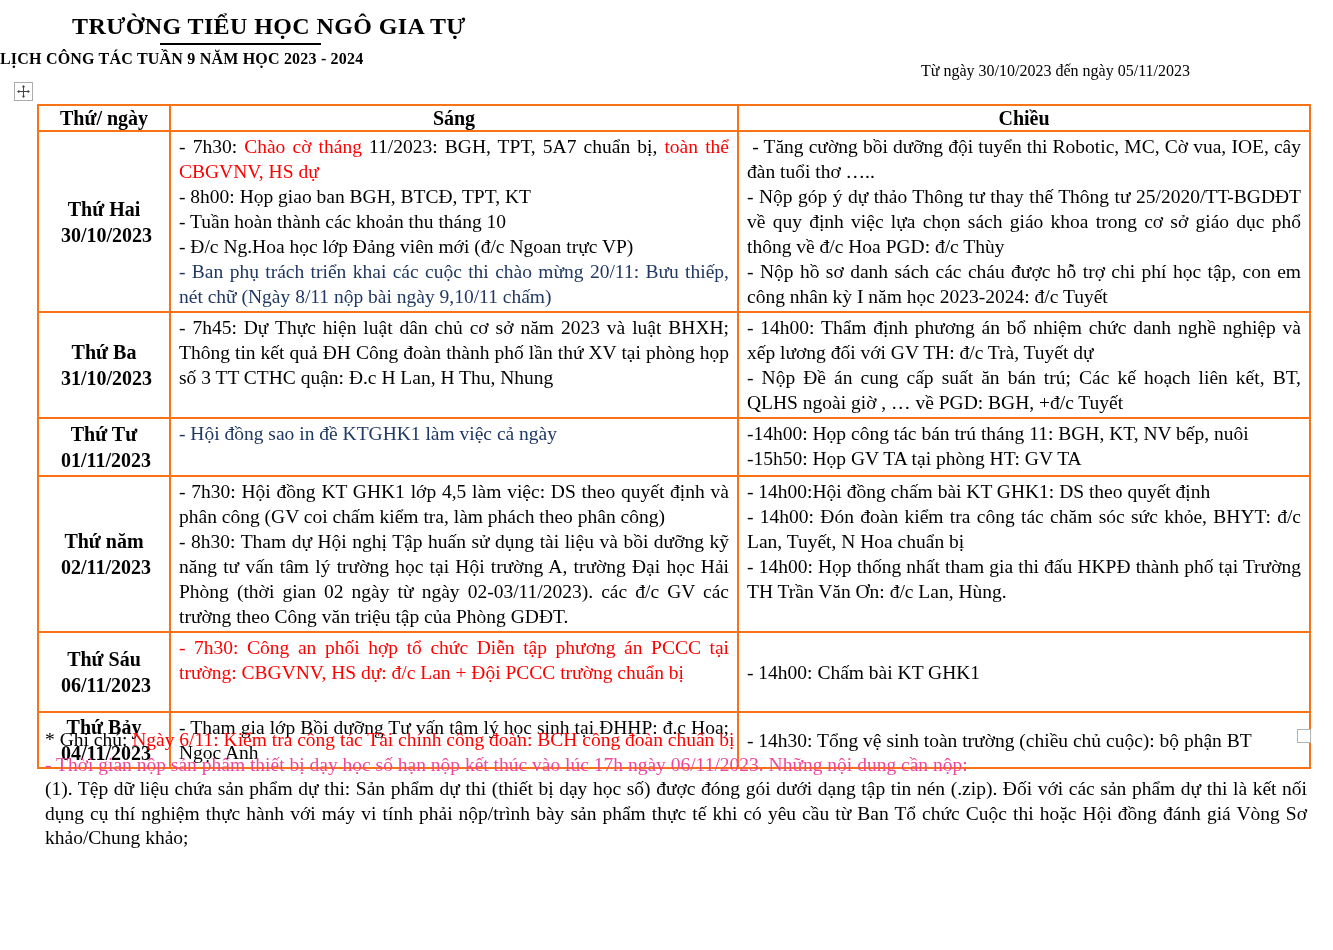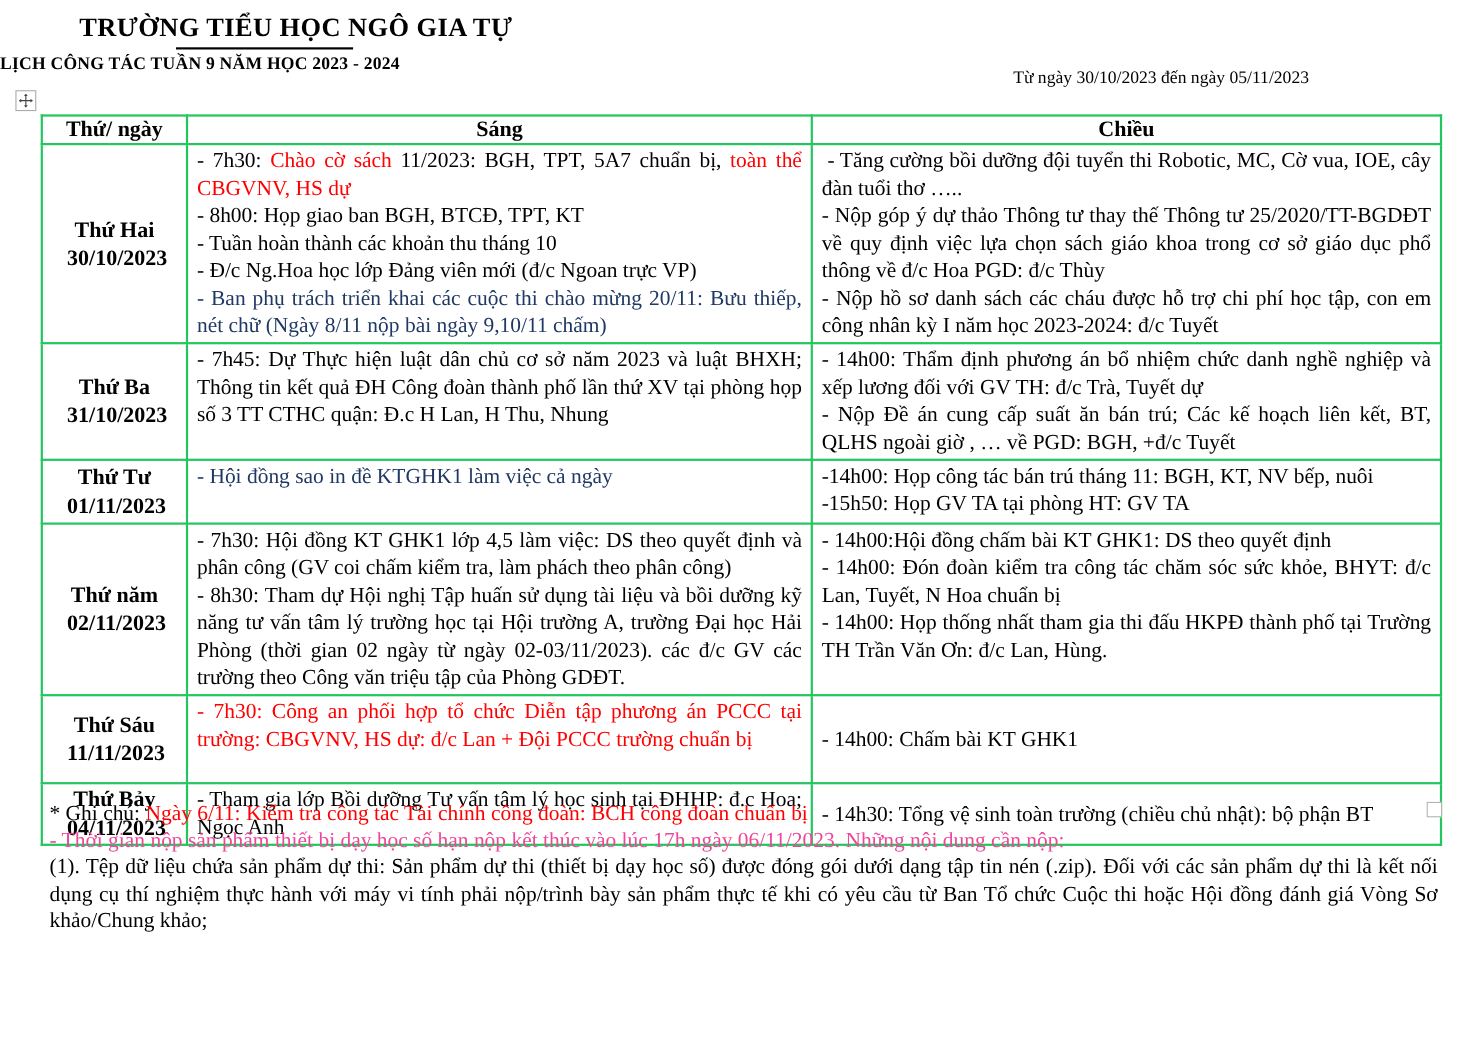--- a/index.html
+++ b/index.html
@@ -46,7 +46,7 @@
     position:absolute; left:37px; top:104px;
     width:1272px; border-collapse:collapse; table-layout:fixed;
   }
-  table.schedule th, table.schedule td { border:2px solid #22c55e; }
+  table.schedule th, table.schedule td { border:2px solid #f97316; }
   table.schedule th {
     font-size:20px; font-weight:bold; text-align:center;
     height:24px; line-height:24px; padding:0;

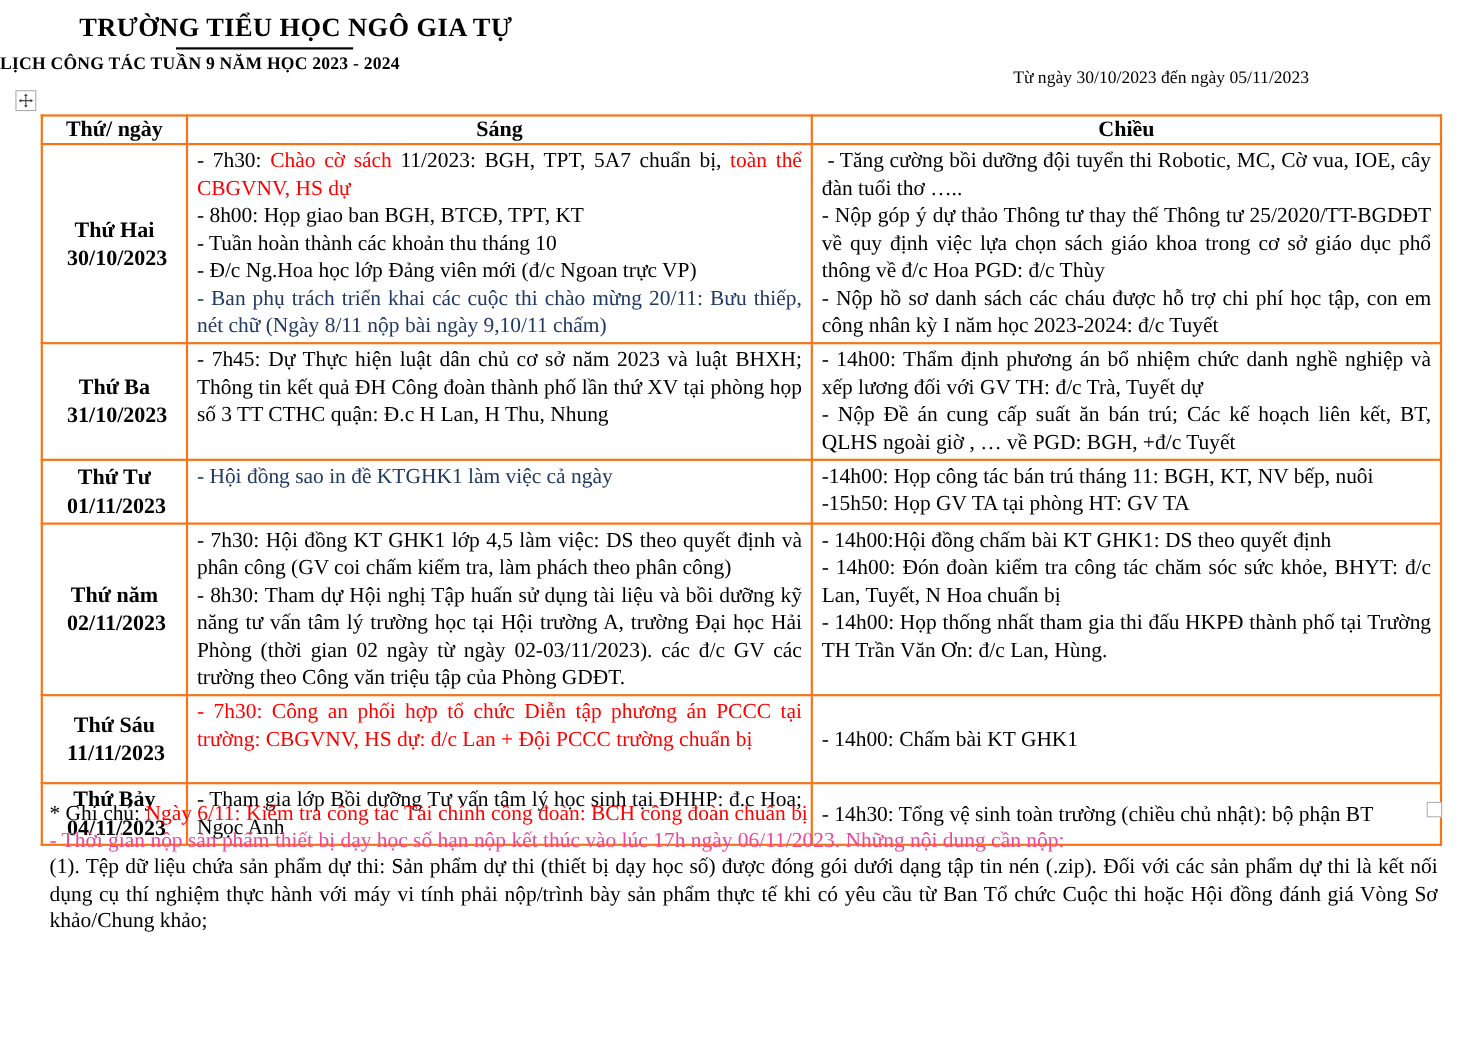--- a/index.html
+++ b/index.html
@@ -118,7 +118,7 @@
           <div>30/10/2023</div>
         </td>
         <td class="content-cell morning">
-          <p class="item"><span>- 7h30: </span><span style="color: rgb(255, 0, 0);">Chào cờ sách </span><span>11/2023: BGH, TPT, 5A7 chuẩn bị, </span><span style="color: rgb(255, 0, 0);">toàn thể CBGVNV, HS dự</span></p>
+          <p class="item"><span>- 7h30: </span><span style="color: rgb(255, 0, 0);">Chào cờ tháng </span><span>11/2023: BGH, TPT, 5A7 chuẩn bị, </span><span style="color: rgb(255, 0, 0);">toàn thể CBGVNV, HS dự</span></p>
           <p class="item"><span>- 8h00: Họp giao ban BGH, BTCĐ, TPT, KT</span></p>
           <p class="item"><span>- Tuần hoàn thành các khoản thu tháng 10</span></p>
           <p class="item"><span>- Đ/c Ng.Hoa học lớp Đảng viên mới (đ/c Ngoan trực VP)</span></p>

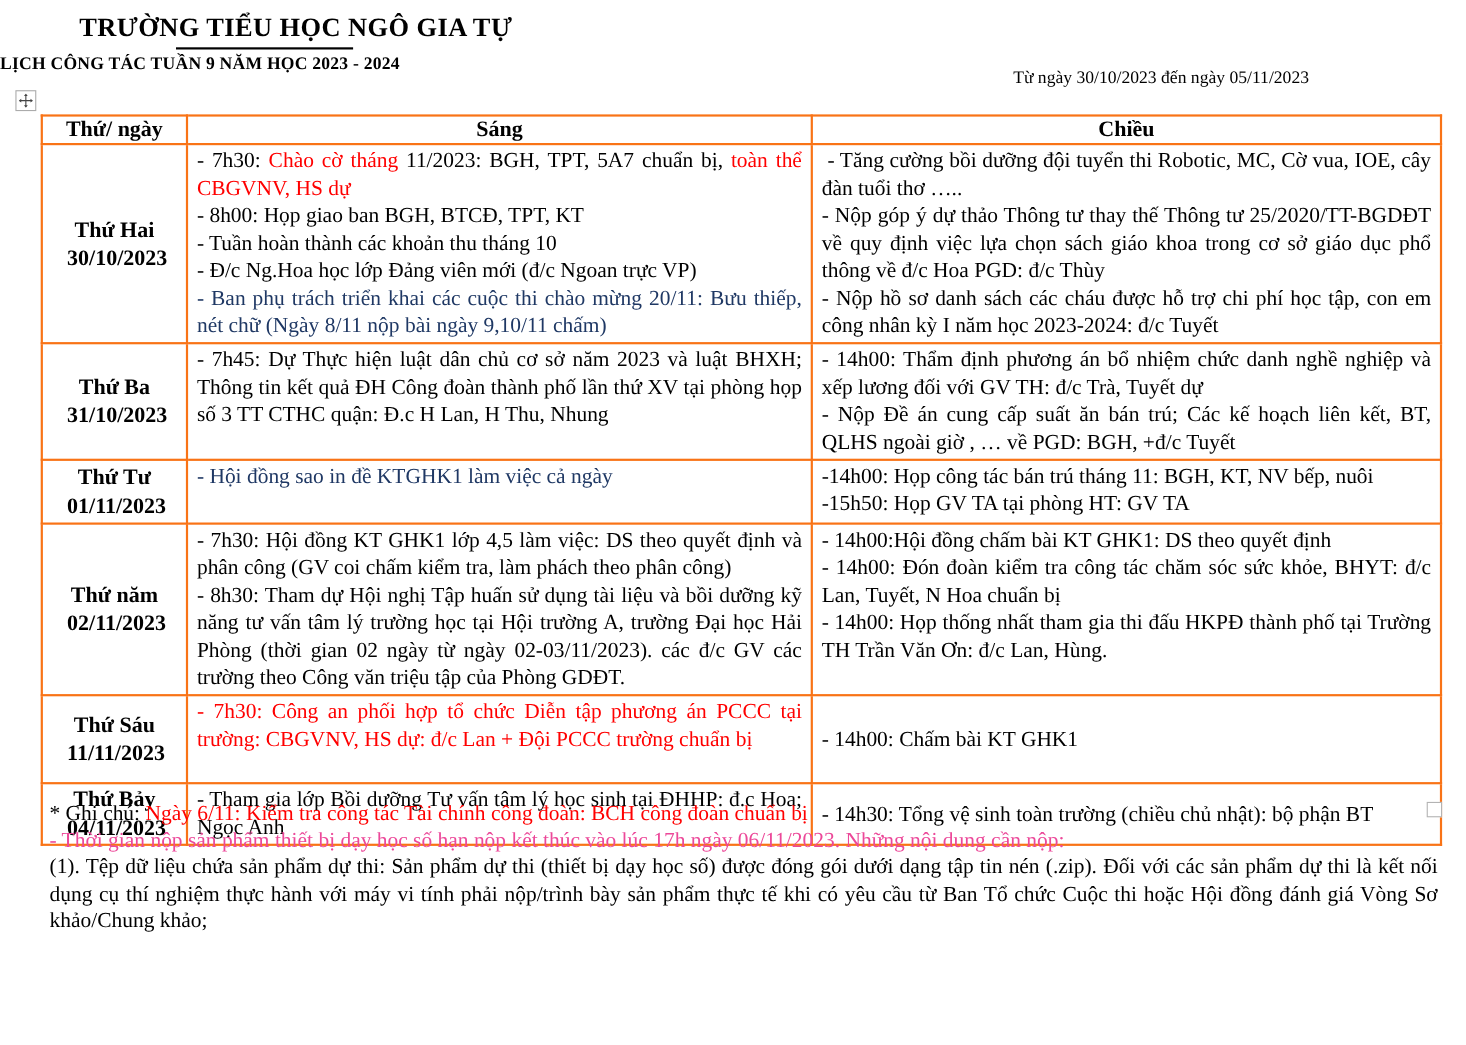--- a/index.html
+++ b/index.html
@@ -174,7 +174,7 @@
       <tr class="r4">
         <td class="day-cell">
           <div>Thứ Sáu</div>
-          <div>11/11/2023</div>
+          <div>06/11/2023</div>
         </td>
         <td class="content-cell morning">
           <p class="item"><span style="color: rgb(255, 0, 0);">- 7h30: Công an phối hợp tổ chức Diễn tập phương án PCCC tại trường: CBGVNV, HS dự: đ/c Lan + Đội PCCC trường chuẩn bị</span></p>

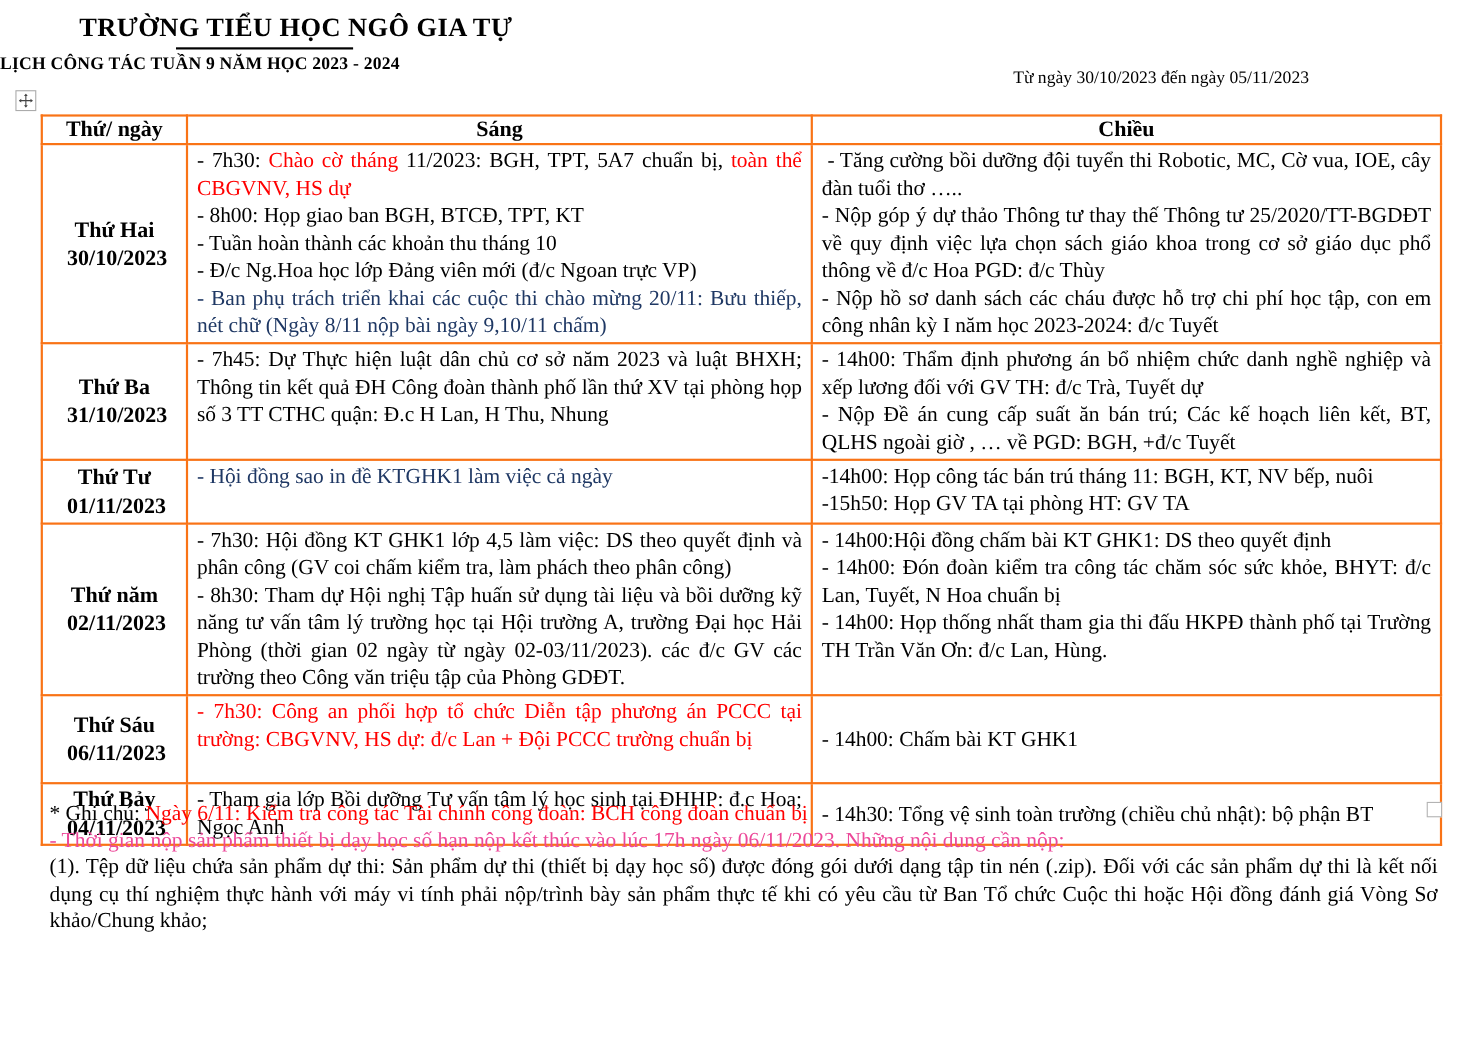--- a/index.html
+++ b/index.html
@@ -192,7 +192,7 @@
           <p class="item"><span>- Tham gia lớp Bồi dưỡng Tư vấn tâm lý học sinh tại ĐHHP: đ.c Hoa; Ngọc Anh</span></p>
         </td>
         <td class="content-cell afternoon">
-          <p class="item"><span>- 14h30: Tổng vệ sinh toàn trường (chiều chủ nhật): bộ phận BT</span></p>
+          <p class="item"><span>- 14h30: Tổng vệ sinh toàn trường (chiều chủ cuộc): bộ phận BT</span></p>
         </td>
       </tr>
     </tbody>

